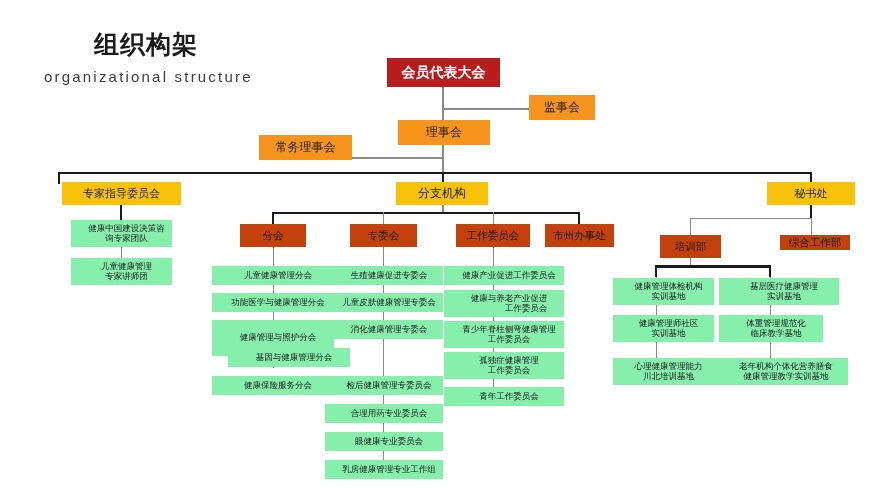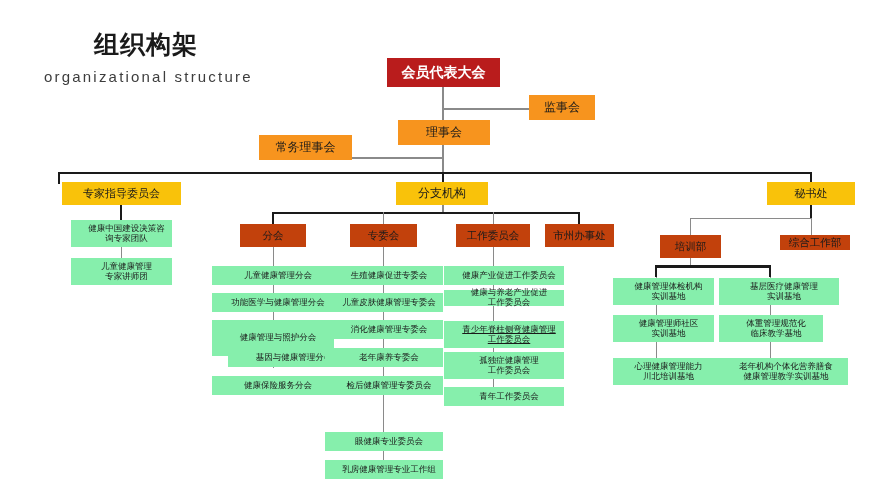--- a/index.html
+++ b/index.html
@@ -111,7 +111,7 @@
 
   <div class="ln" style="left:493px;top:247px;width:1px;height:150px;"></div>
   <div class="node n-teal" style="left:444px;top:266px;width:120px;height:19px;">健康产业促进工作委员会</div>
-  <div class="node n-teal" style="left:444px;top:290px;width:120px;height:16px;">健康与养老产业促进
+  <div class="node n-teal" style="left:444px;top:290px;width:120px;height:27px;text-align:right;">健康与养老产业促进
 工作委员会</div>
   <div class="node n-teal" style="left:444px;top:321px;width:120px;height:27px;text-decoration:underline;">青少年脊柱侧弯健康管理
 工作委员会</div>

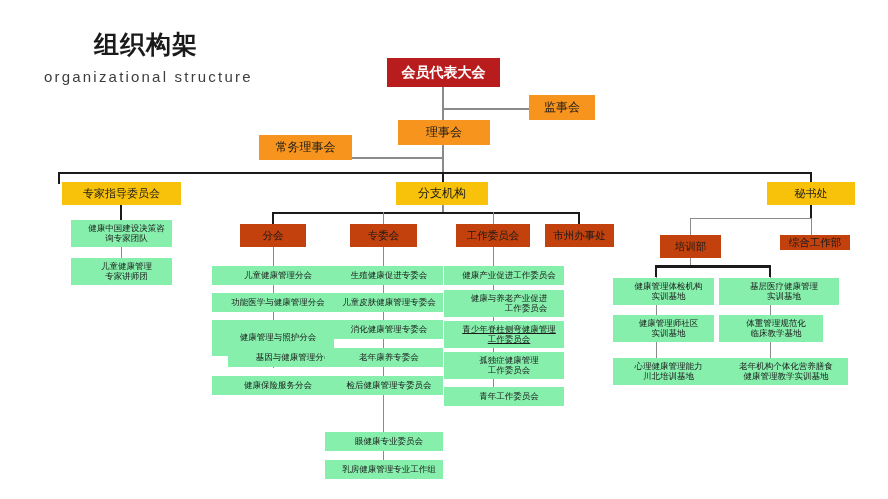--- a/index.html
+++ b/index.html
@@ -113,7 +113,7 @@
   <div class="node n-teal" style="left:444px;top:266px;width:120px;height:19px;">健康产业促进工作委员会</div>
   <div class="node n-teal" style="left:444px;top:290px;width:120px;height:27px;text-align:right;">健康与养老产业促进
 工作委员会</div>
-  <div class="node n-teal" style="left:444px;top:321px;width:120px;height:27px;text-decoration:underline;">青少年脊柱侧弯健康管理
+  <div class="node n-teal" style="left:444px;top:321px;width:120px;height:27px;">青少年脊柱侧弯健康管理
 工作委员会</div>
   <div class="node n-teal" style="left:444px;top:352px;width:120px;height:27px;">孤独症健康管理
 工作委员会</div>

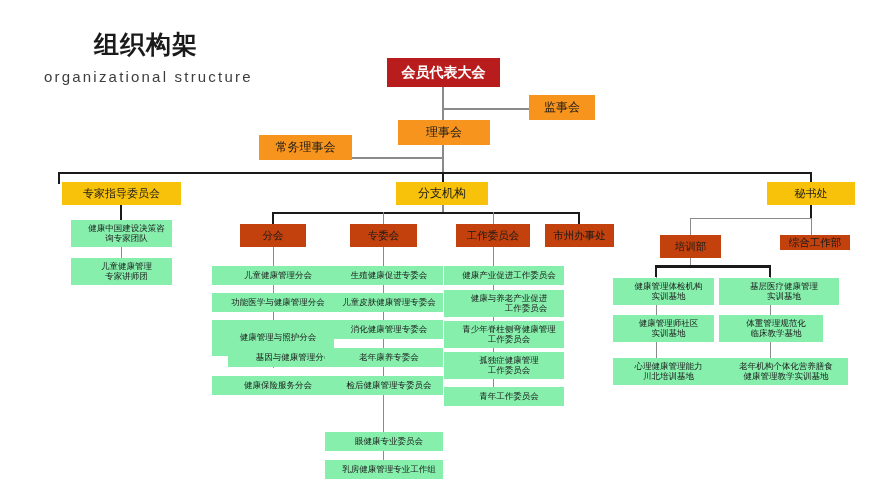--- a/index.html
+++ b/index.html
@@ -104,7 +104,6 @@
   <div class="node n-teal" style="left:325px;top:266px;width:118px;height:19px;">生殖健康促进专委会</div>
   <div class="node n-teal" style="left:325px;top:293px;width:118px;height:19px;">儿童皮肤健康管理专委会</div>
   <div class="node n-teal" style="left:325px;top:320px;width:118px;height:19px;">消化健康管理专委会</div>
-  <div class="node n-teal" style="left:325px;top:348px;width:118px;height:19px;">老年康养专委会</div>
   <div class="node n-teal" style="left:325px;top:376px;width:118px;height:19px;">检后健康管理专委员会</div>
   <div class="node n-teal" style="left:325px;top:432px;width:118px;height:19px;">眼健康专业委员会</div>
   <div class="node n-teal" style="left:325px;top:460px;width:118px;height:19px;">乳房健康管理专业工作组</div>

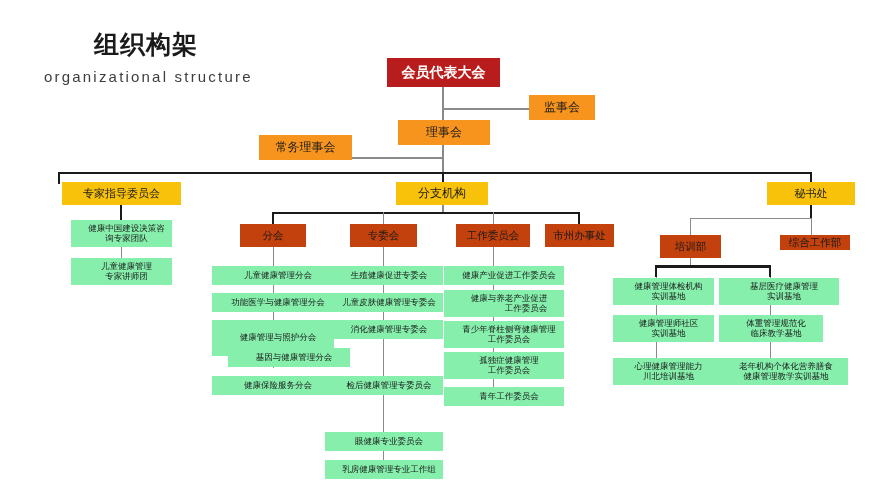--- a/index.html
+++ b/index.html
@@ -105,6 +105,7 @@
   <div class="node n-teal" style="left:325px;top:293px;width:118px;height:19px;">儿童皮肤健康管理专委会</div>
   <div class="node n-teal" style="left:325px;top:320px;width:118px;height:19px;">消化健康管理专委会</div>
   <div class="node n-teal" style="left:325px;top:376px;width:118px;height:19px;">检后健康管理专委员会</div>
+  <div class="node n-teal" style="left:325px;top:404px;width:118px;height:19px;">合理用药专业委员会</div>
   <div class="node n-teal" style="left:325px;top:432px;width:118px;height:19px;">眼健康专业委员会</div>
   <div class="node n-teal" style="left:325px;top:460px;width:118px;height:19px;">乳房健康管理专业工作组</div>
 

